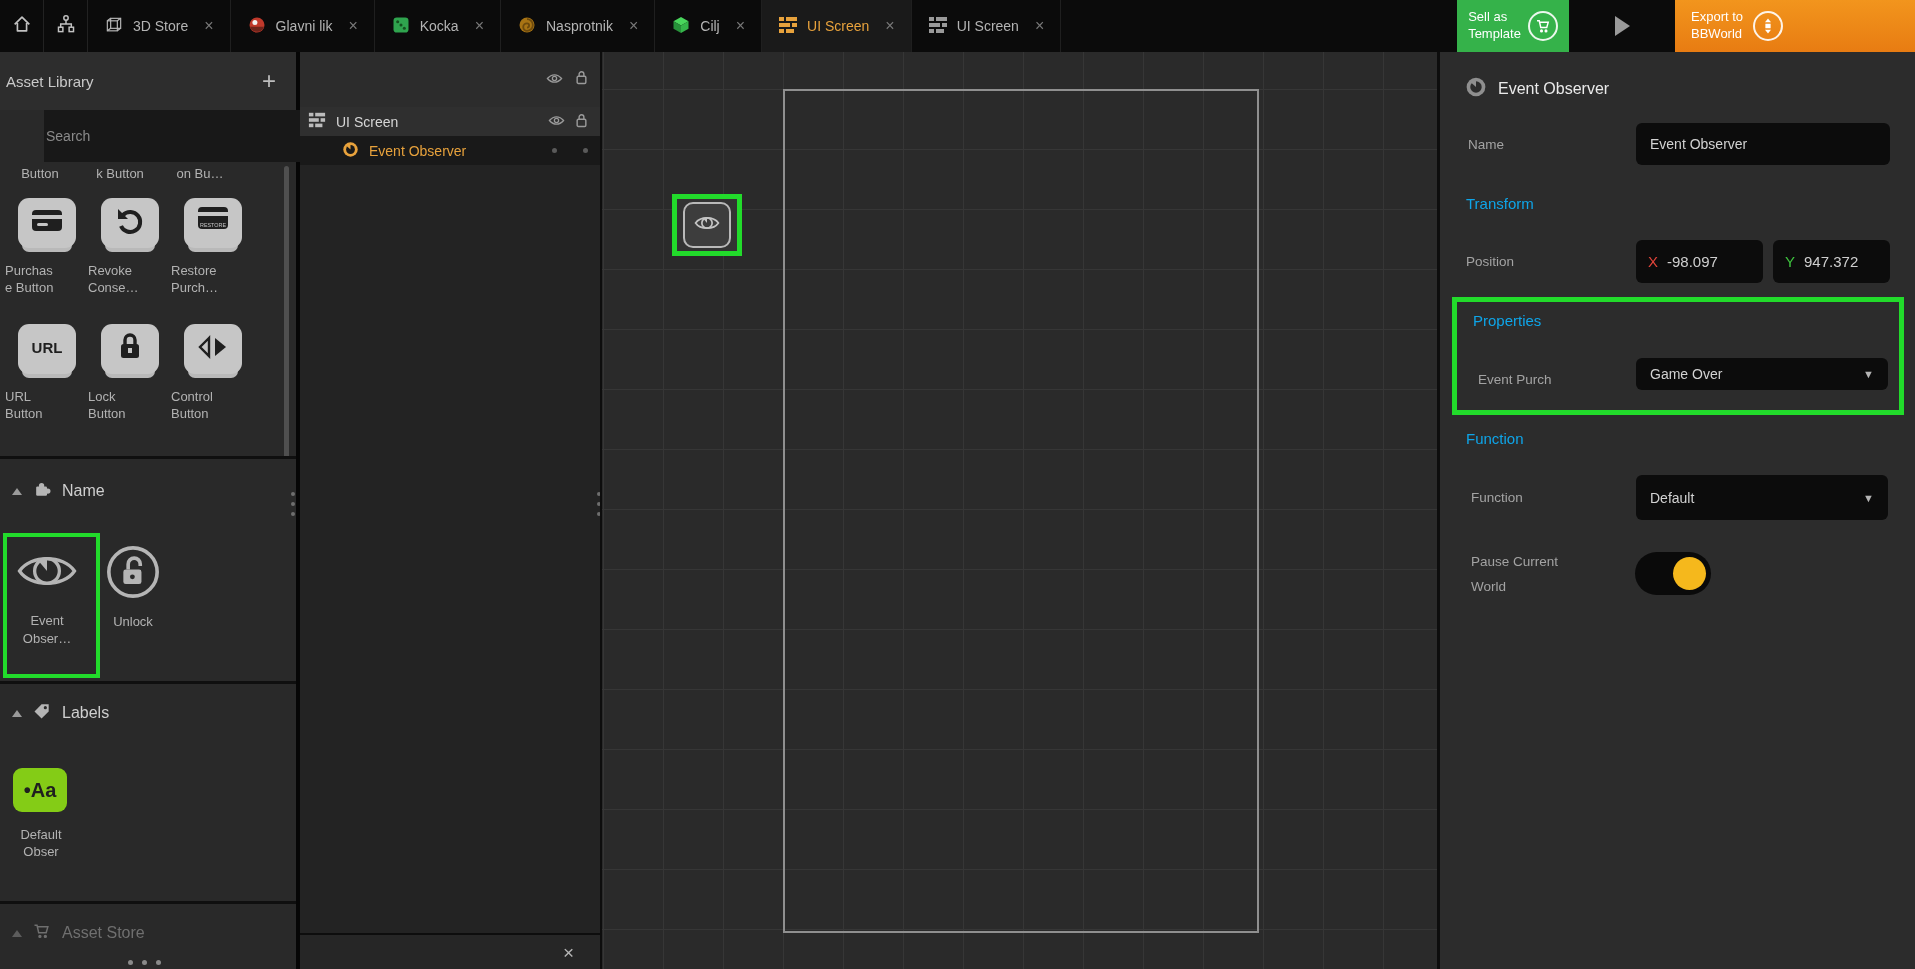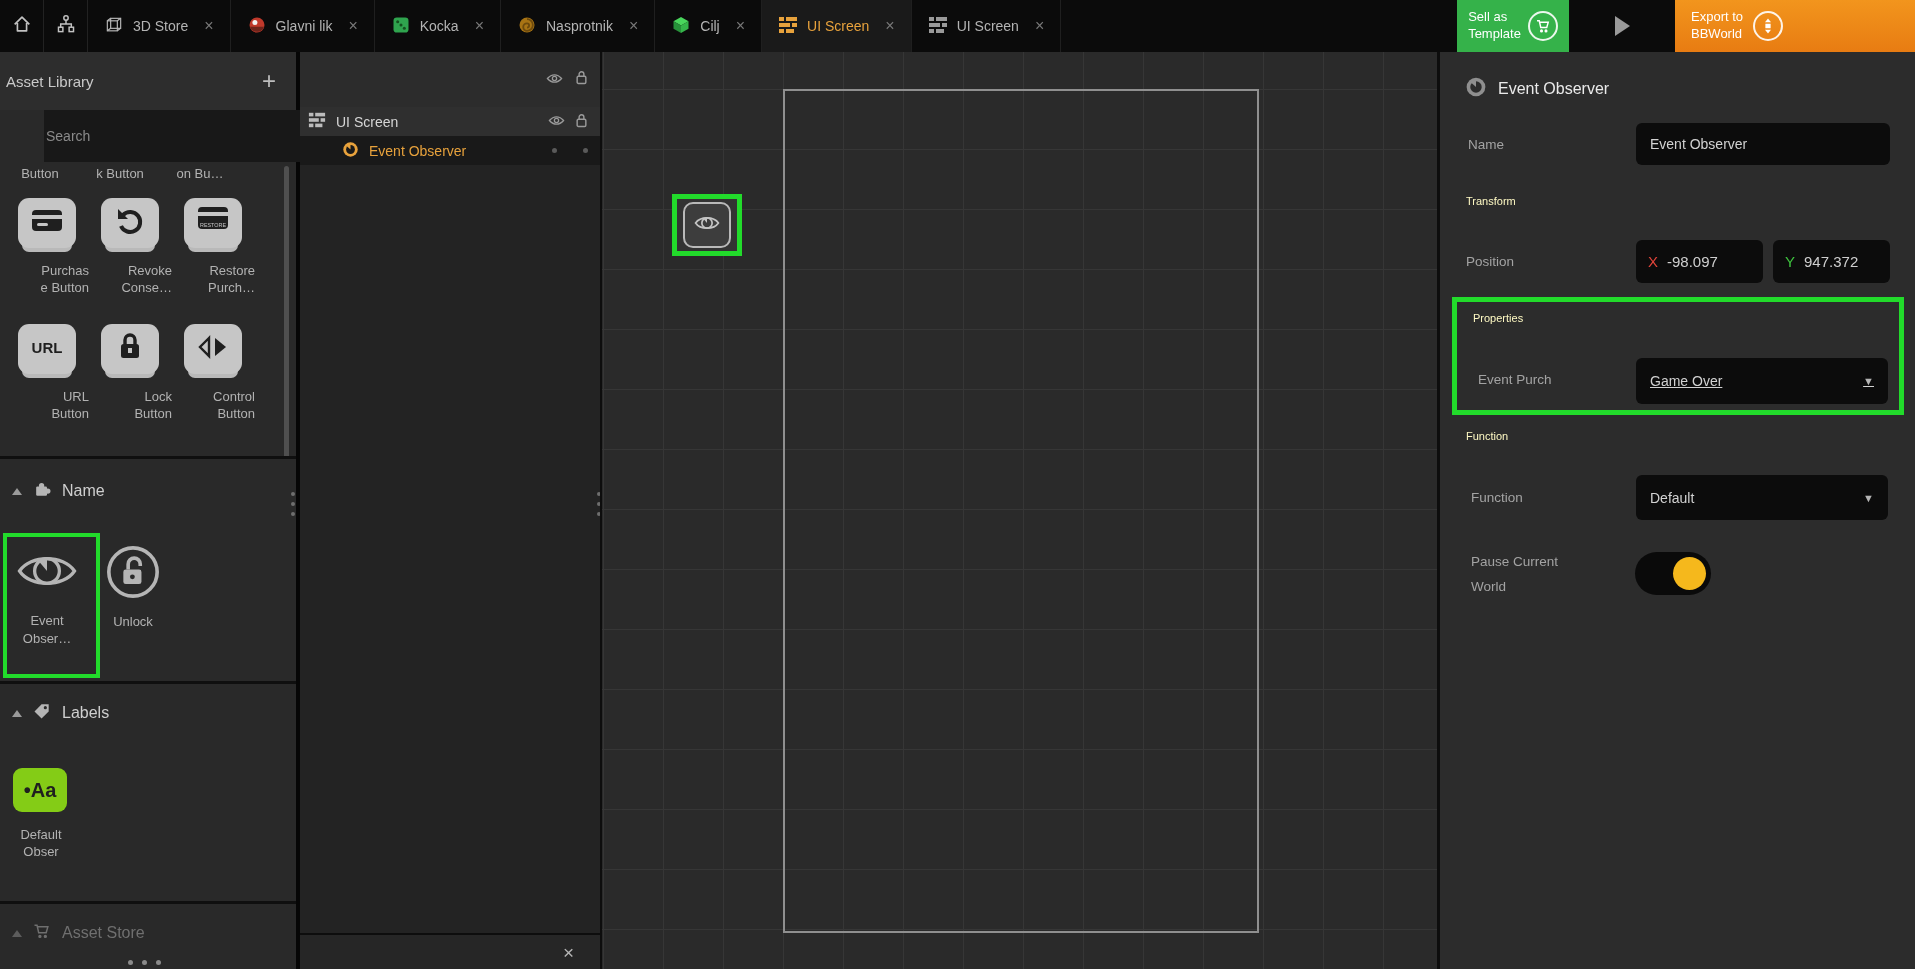--- a/index.html
+++ b/index.html
@@ -71,7 +71,7 @@
   .inspector { position:absolute; left:1437px; top:52px; width:478px; height:917px; background:#2c2c2c; border-left:3px solid #0d0d0d; }
   .insp-title { position:absolute; left:25px; top:24px; display:flex; align-items:center; gap:11px; font-size:16px; color:#eaeaea; }
   .fld-label { position:absolute; font-size:13.5px; color:#a3a3a3; }
-  .sec-title { position:absolute; font-size:11px; color:#fef9c3; }
+  .sec-title { position:absolute; font-size:15px; color:#0ea5e9; }
   .blk-input { position:absolute; background:#0c0c0c; border-radius:6px; display:flex; align-items:center; padding:0 14px; color:#d2d2d2; font-size:14px; cursor:text; }
   .blk-input input { background:transparent; border:none; outline:none; color:#d2d2d2; font-size:14px; width:100%; font-family:inherit; }
   .pos-field { position:absolute; background:#0c0c0c; border-radius:6px; display:flex; align-items:center; gap:9px; padding:0 12px; font-size:15px; color:#cfcfcf; cursor:text; }

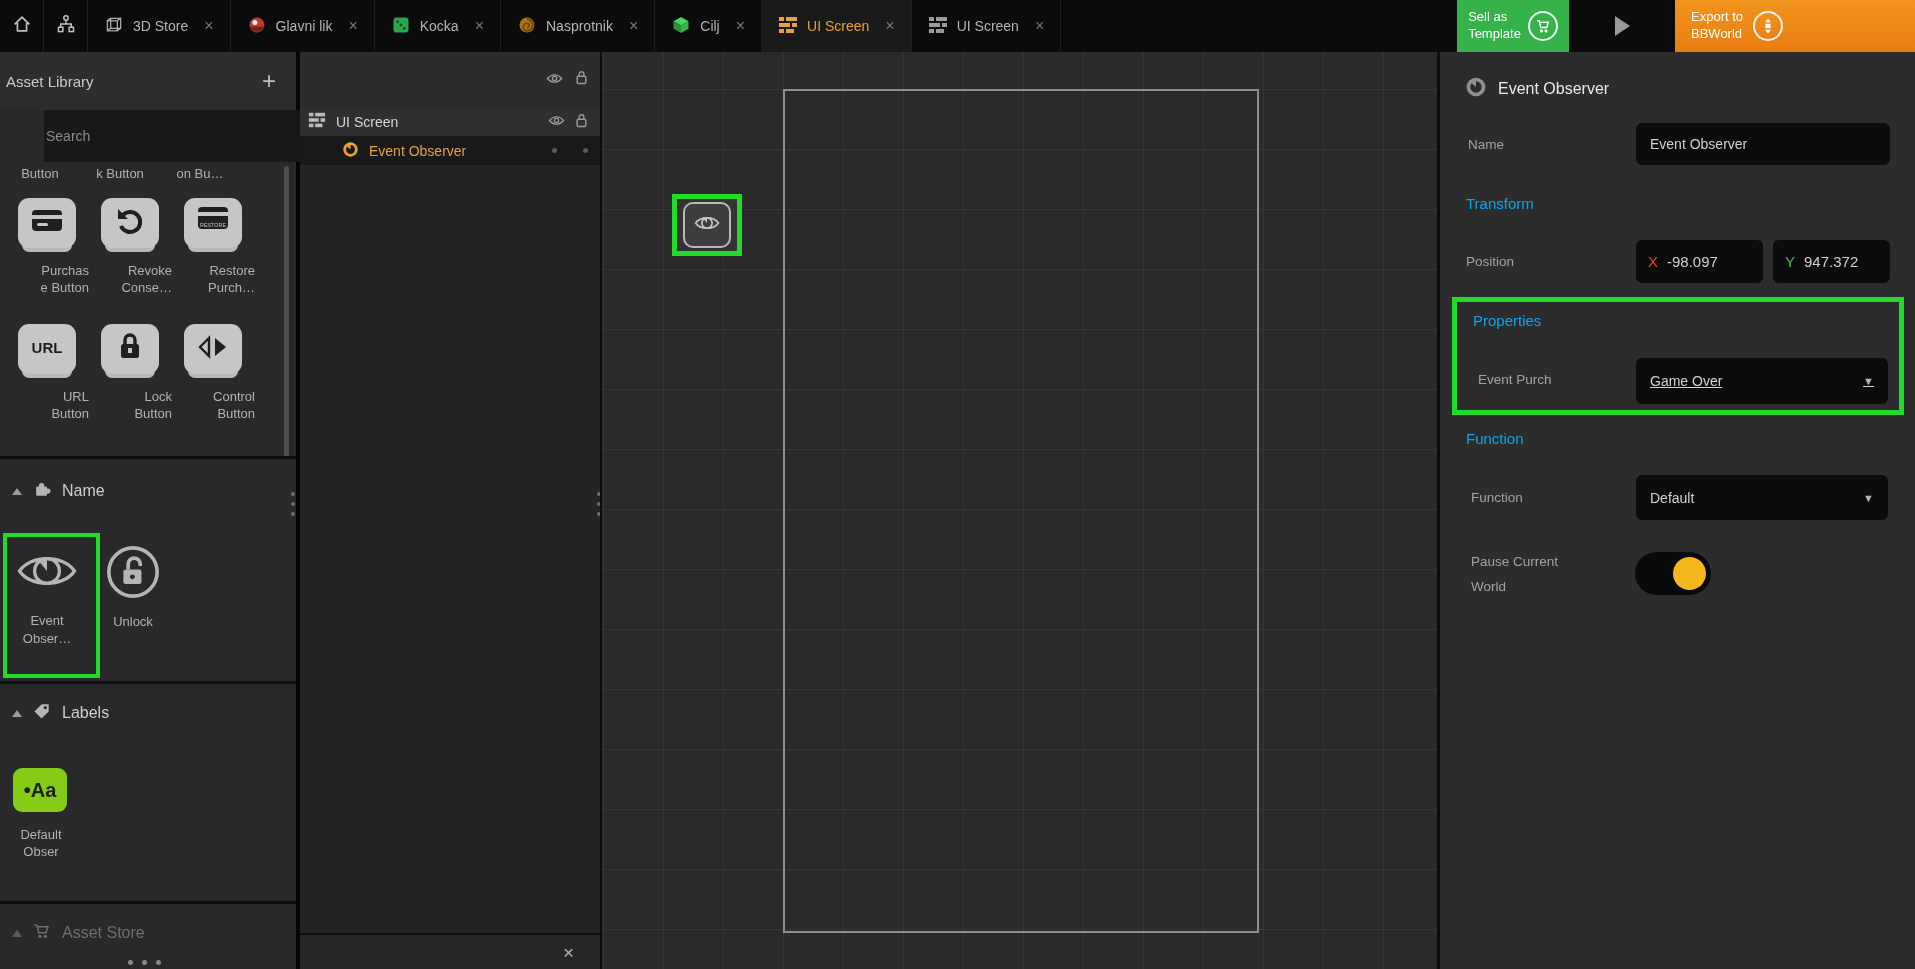--- a/index.html
+++ b/index.html
@@ -30,7 +30,7 @@
   .sb-search input::placeholder { color:#8a8a8a; }
   .clipped-row { position:absolute; top:114px; left:0; width:240px; display:flex; }
   .clipped-row span { width:80px; text-align:center; font-size:13px; color:#b2b2b2; overflow:hidden; white-space:nowrap; }
-  .asset-cell { position:absolute; width:84px; text-align:right; }
+  .asset-cell { position:absolute; width:84px; text-align:left; }
   .asset-ic { width:58px; height:50px; margin:0 auto; background:#c6c6c6; border-radius:11px; display:flex; align-items:center; justify-content:center; box-shadow:0 8px 0 -4px #b9b9b9; cursor:pointer; }
   .asset-lbl { margin-top:14px; font-size:13px; line-height:17px; color:#b2b2b2; }
   .sb-div { position:absolute; left:0; width:296px; height:3px; background:#0f0f0f; }

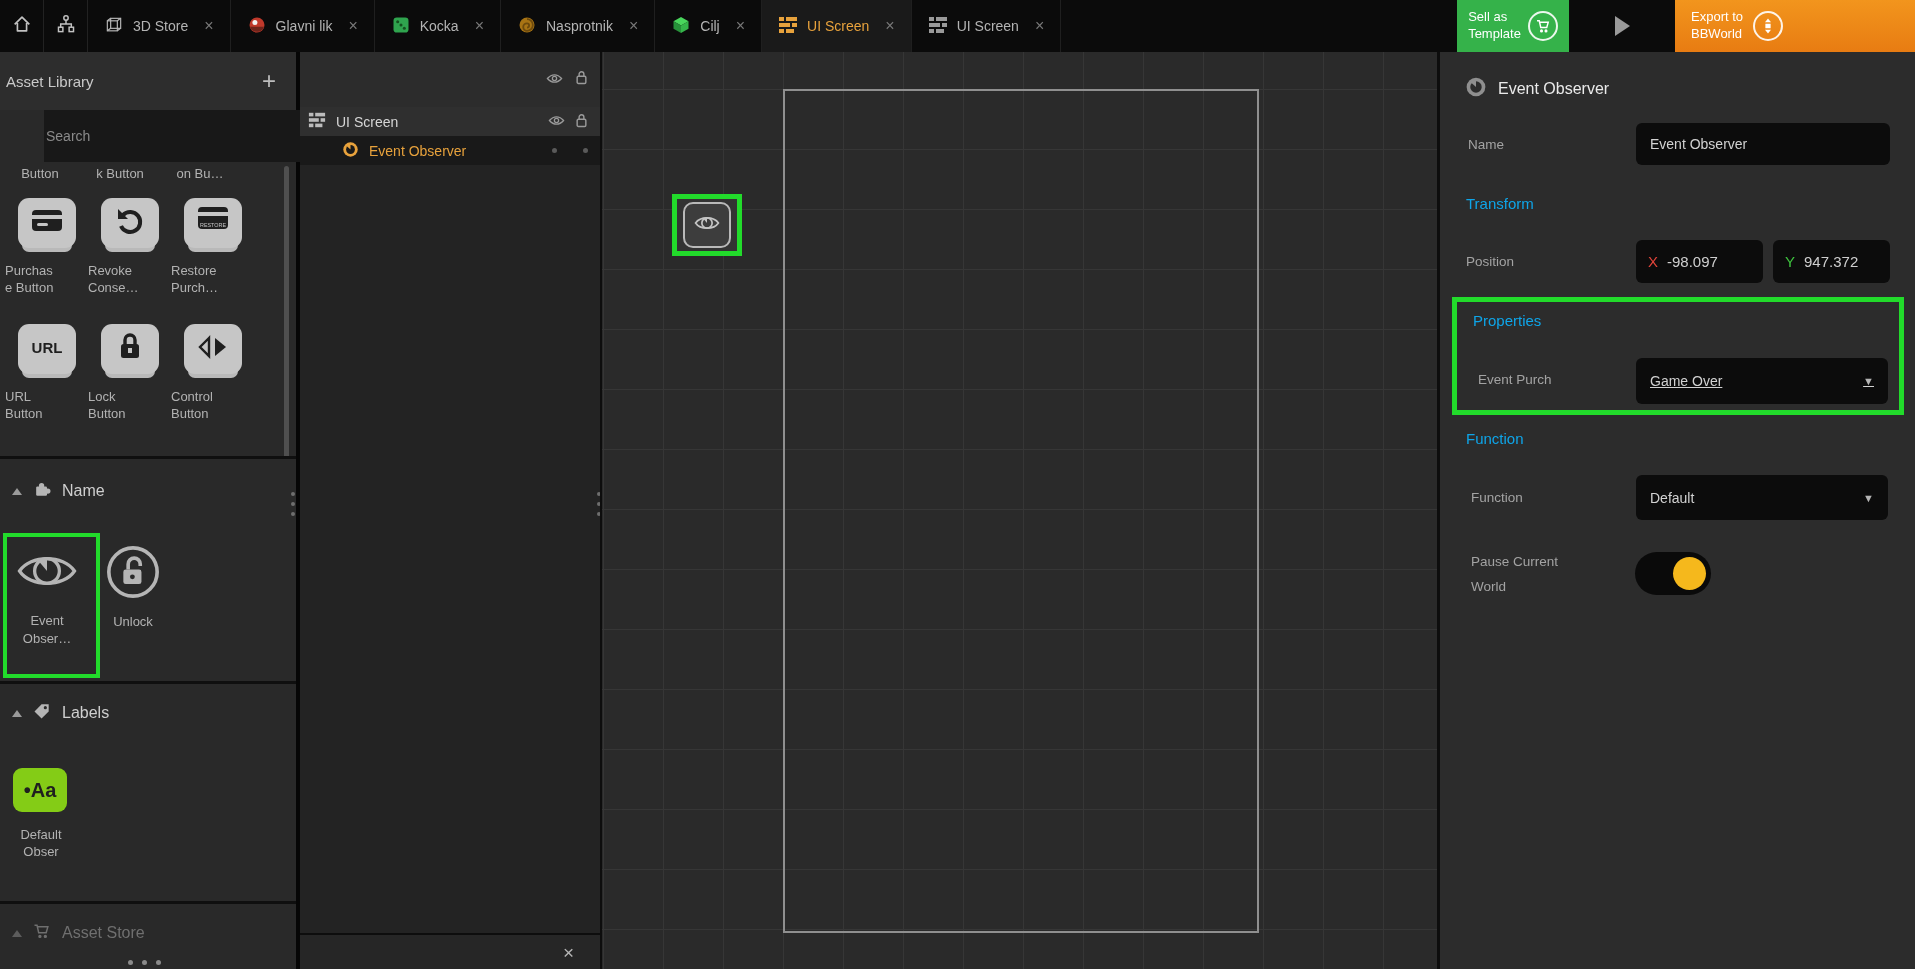--- a/index.html
+++ b/index.html
@@ -549,7 +549,7 @@
     <div class="props-box">
       <div class="sec-title" style="left:16px; top:10px;">Properties</div>
       <div class="fld-label" style="left:21px; top:70px;">Event Purch</div>
-      <div class="dropdown" style="left:179px; top:56px; width:252px; height:46px;text-decoration:underline;">
+      <div class="dropdown" style="left:179px; top:56px; width:252px; height:32px;">
         <span>Game Over</span>
         <span class="caret">▼</span>
       </div>

